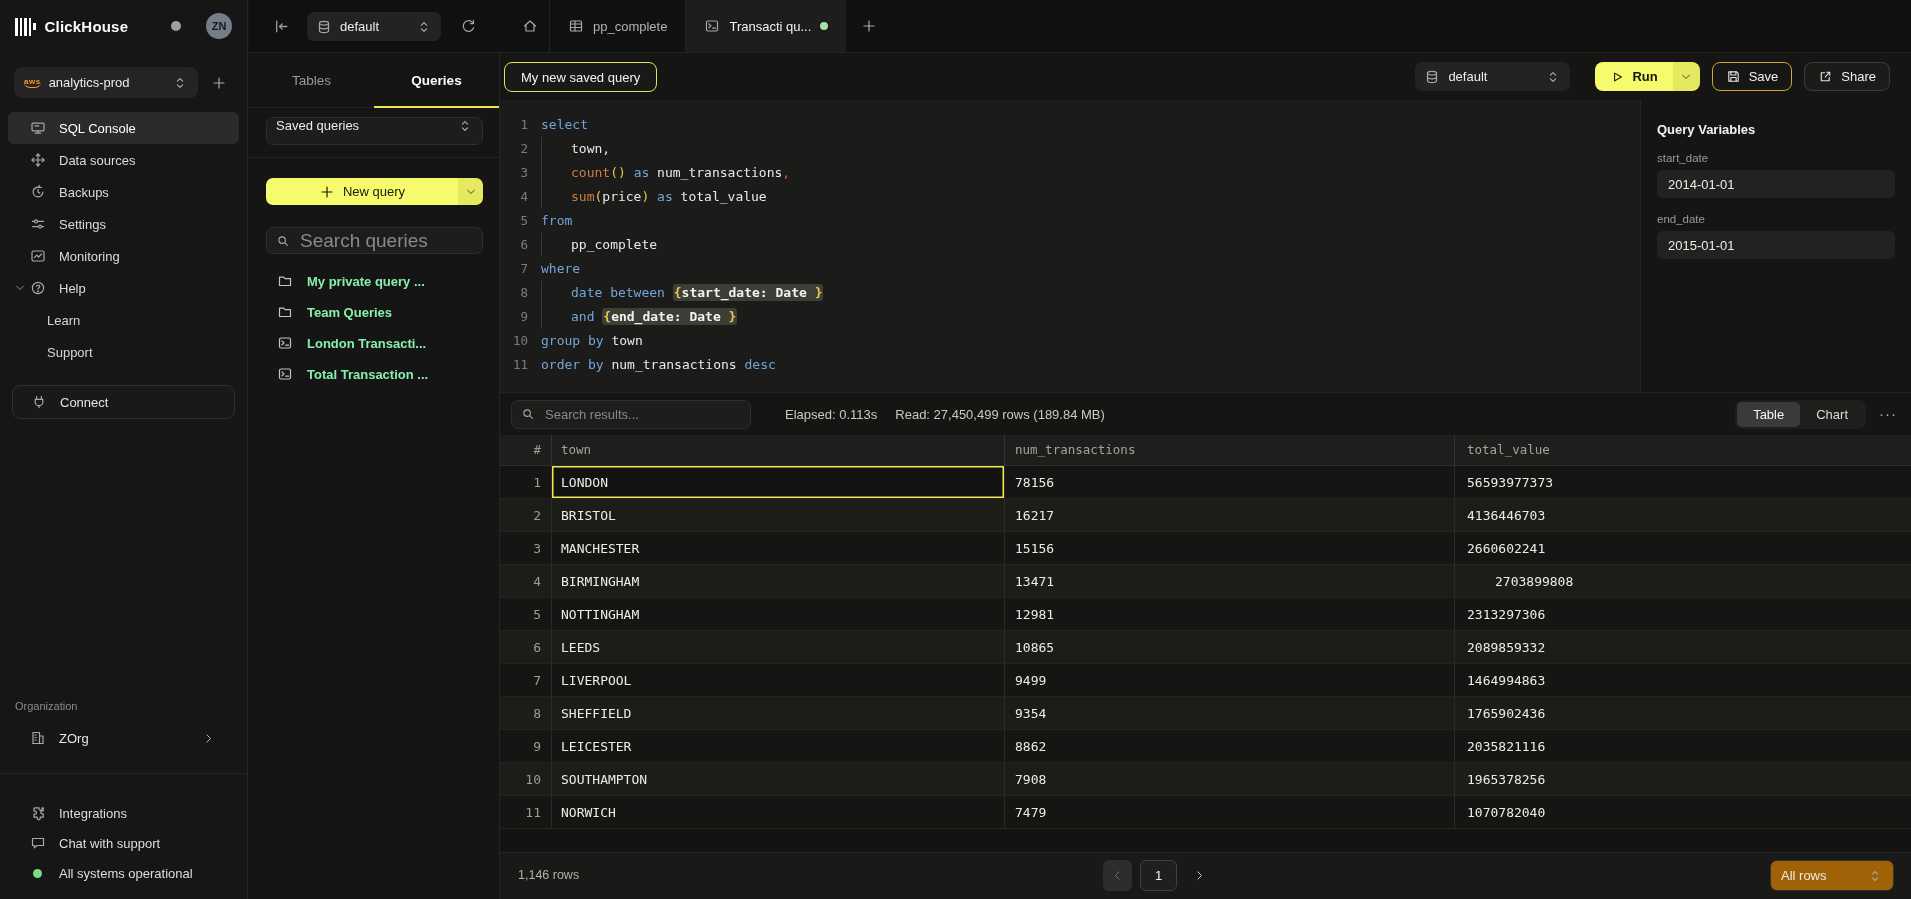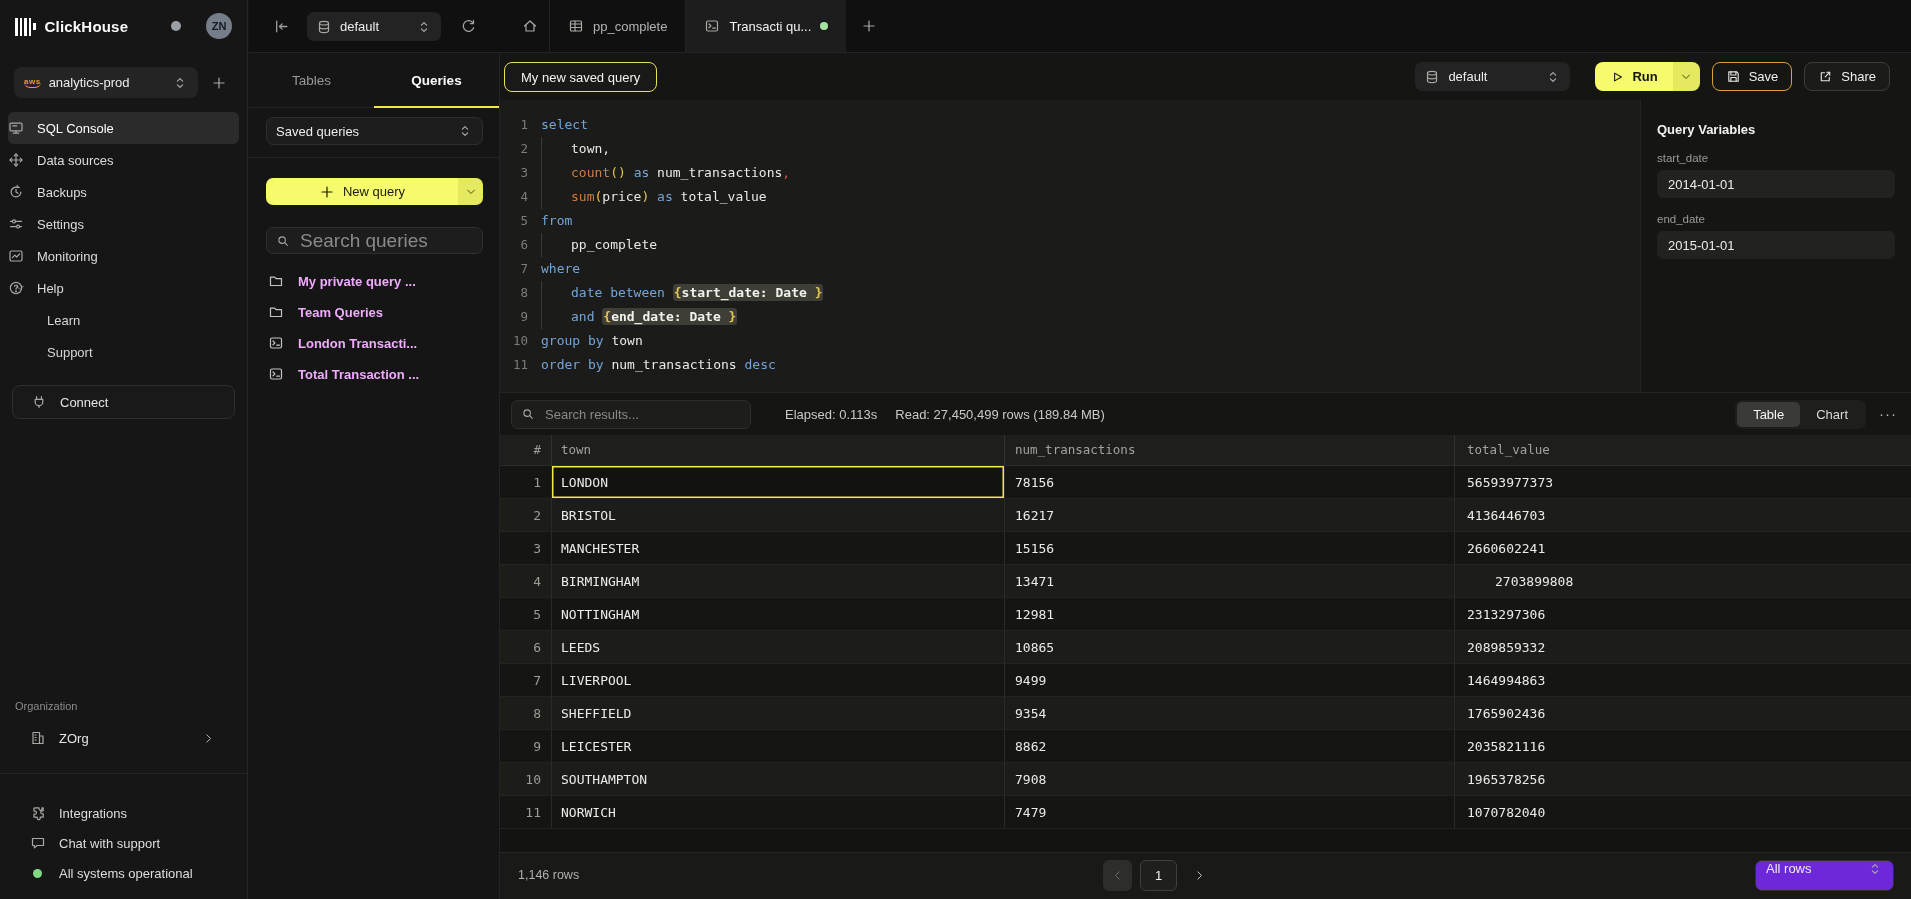--- a/index.html
+++ b/index.html
@@ -23,7 +23,7 @@
   .ws-select .grow{flex:1;}
   .ws-add{position:absolute;left:208px;top:73px;width:22px;height:22px;background:none;border:none;padding:0;cursor:pointer;color:#d8d8d6;}
   #nav-list{position:absolute;left:0;top:112px;width:100%;}
-  .nav-item{position:relative;height:32px;margin:0 8px;display:flex;align-items:center;gap:13px;border-radius:6px;
+  .nav-item{position:relative;height:32px;margin:0 8px;display:flex;align-items:center;gap:13px;padding-left:22px;border-radius:6px;
             font-size:13px;color:#dcdcda;cursor:pointer;box-sizing:border-box;}
   .nav-item.active{background:#2b2b2b;color:#fff;}
   .nav-item .caret{position:absolute;left:6px;width:12px;height:12px;color:#9a9a98;}

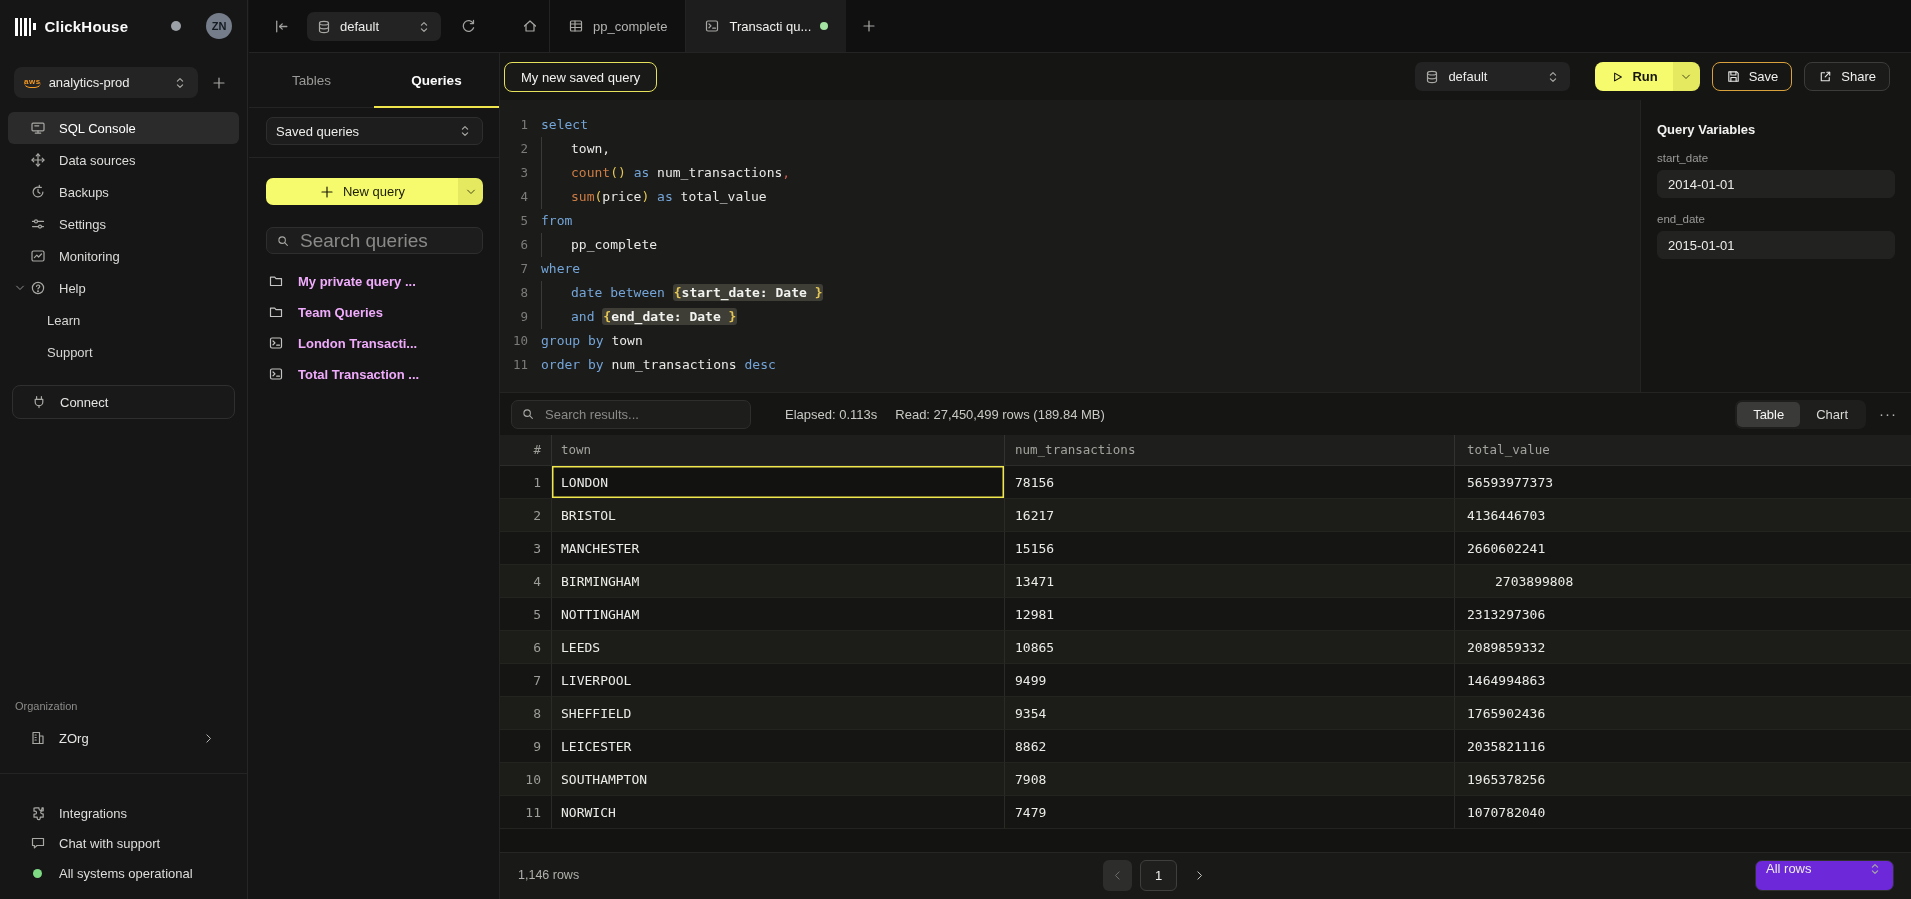--- a/index.html
+++ b/index.html
@@ -57,7 +57,7 @@
   .qp-tab.active{color:#fafafa;font-weight:600;}
   .qp-tab.active::after{content:"";position:absolute;left:0;right:0;bottom:-1px;height:2px;background:#efe44b;}
   .qp-select{position:absolute;left:17px;top:64px;width:217px;height:28px;background:#1d1d1d;border:1px solid #2e2e2e;border-radius:7px;
-             display:flex;align-items:center;padding:0 9px;box-sizing:border-box;font-size:13px;color:#ececea;cursor:pointer;}
+             display:flex;padding:0 9px;box-sizing:border-box;font-size:13px;color:#ececea;cursor:pointer;}
   .qp-select .grow,.tb-select .grow{flex:1;}
   .qp-div{position:absolute;left:0;top:104px;width:100%;border-top:1px solid #242424;}
   .newq{position:absolute;left:17px;top:125px;width:217px;height:27px;border-radius:7px;overflow:hidden;display:flex;cursor:pointer;}

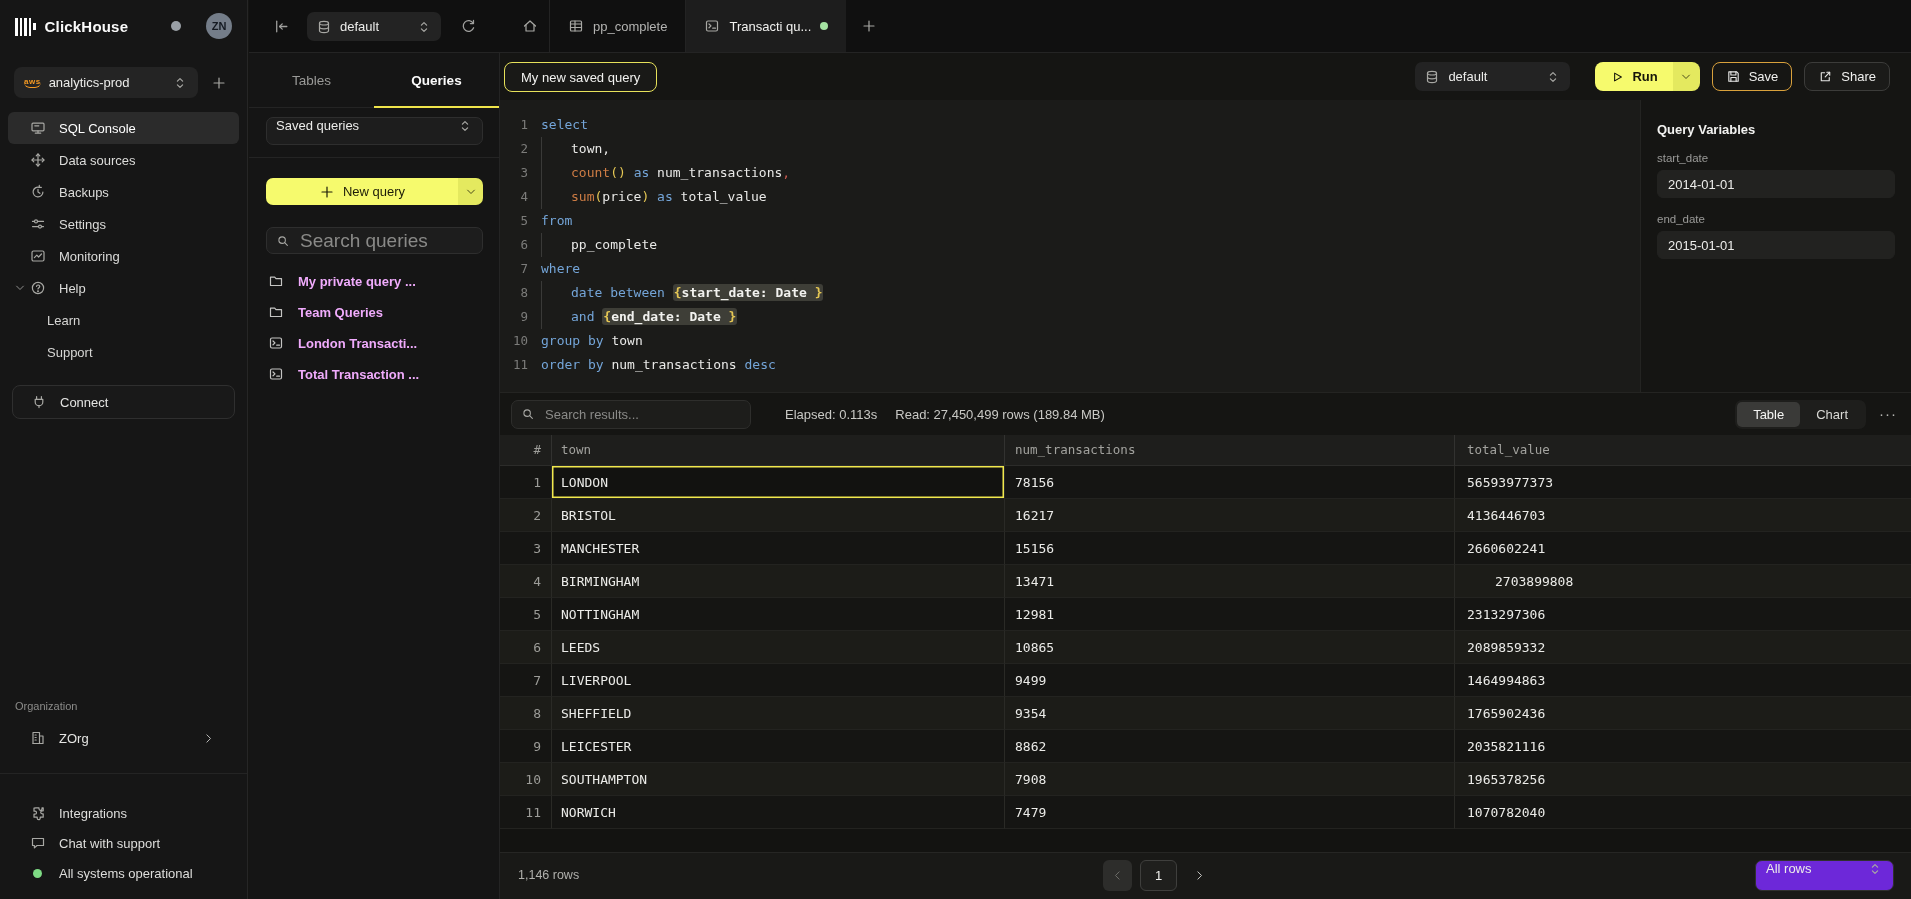--- a/index.html
+++ b/index.html
@@ -68,7 +68,7 @@
   .qp-search input{flex:1;background:none;border:none;outline:none;color:#e6e6e4;font-size:19px;font-family:"Liberation Sans",sans-serif;min-width:0;}
   .qp-search input::placeholder{color:#8a8a88;}
   #q-list{position:absolute;left:0;top:215px;width:100%;}
-  .q-item{height:26px;margin-bottom:5px;display:flex;align-items:center;gap:14px;padding-left:19px;font-size:13px;font-weight:600;color:#f0abfc;cursor:pointer;}
+  .q-item{height:26px;margin-bottom:5px;display:flex;align-items:center;gap:14px;padding-left:28px;font-size:13px;font-weight:600;color:#86efac;cursor:pointer;}
   .q-item .icon{color:#c4c4c2;}
   
   .main{position:absolute;left:500px;top:53px;right:0;bottom:0;background:#151513;}

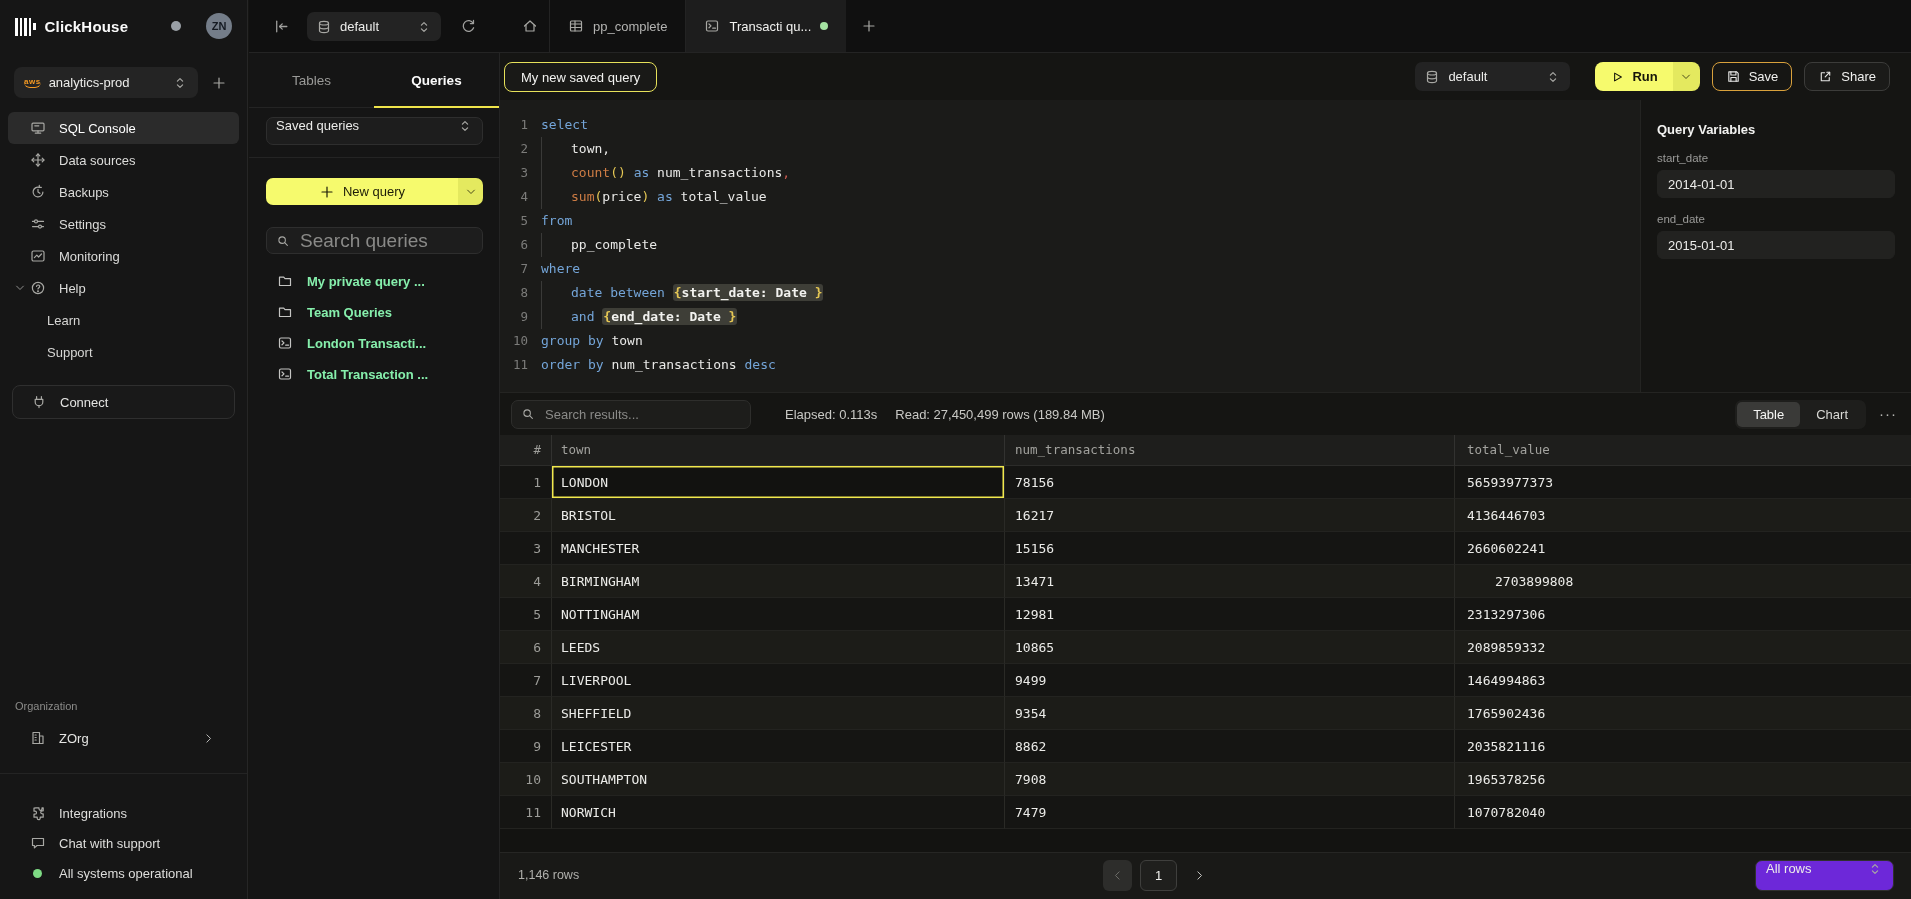--- a/index.html
+++ b/index.html
@@ -137,8 +137,8 @@
             align-items:center;justify-content:center;font-size:13px;color:#f0f0ee;box-sizing:border-box;}
   .pag-next{width:28px;height:31px;margin-left:8px;display:flex;align-items:center;justify-content:center;cursor:pointer;}
   .pag-next .icon{color:#c9c9c5;width:13px;height:13px;}
-  .allrows{position:absolute;right:17px;top:7px;width:139px;height:31px;background:#6d28d9;border:1px solid #30302e;border-radius:7px;
-           display:flex;align-items:flex-start;padding:0 10px;box-sizing:border-box;font-size:13px;color:#ececea;cursor:pointer;}
+  .allrows{position:absolute;right:17px;top:7px;width:124px;height:31px;background:#a16207;border:1px solid #30302e;border-radius:7px;
+           display:flex;align-items:center;padding:0 10px;box-sizing:border-box;font-size:13px;color:#ececea;cursor:pointer;}
   .allrows .grow{flex:1;}
 </style>
 </head>

